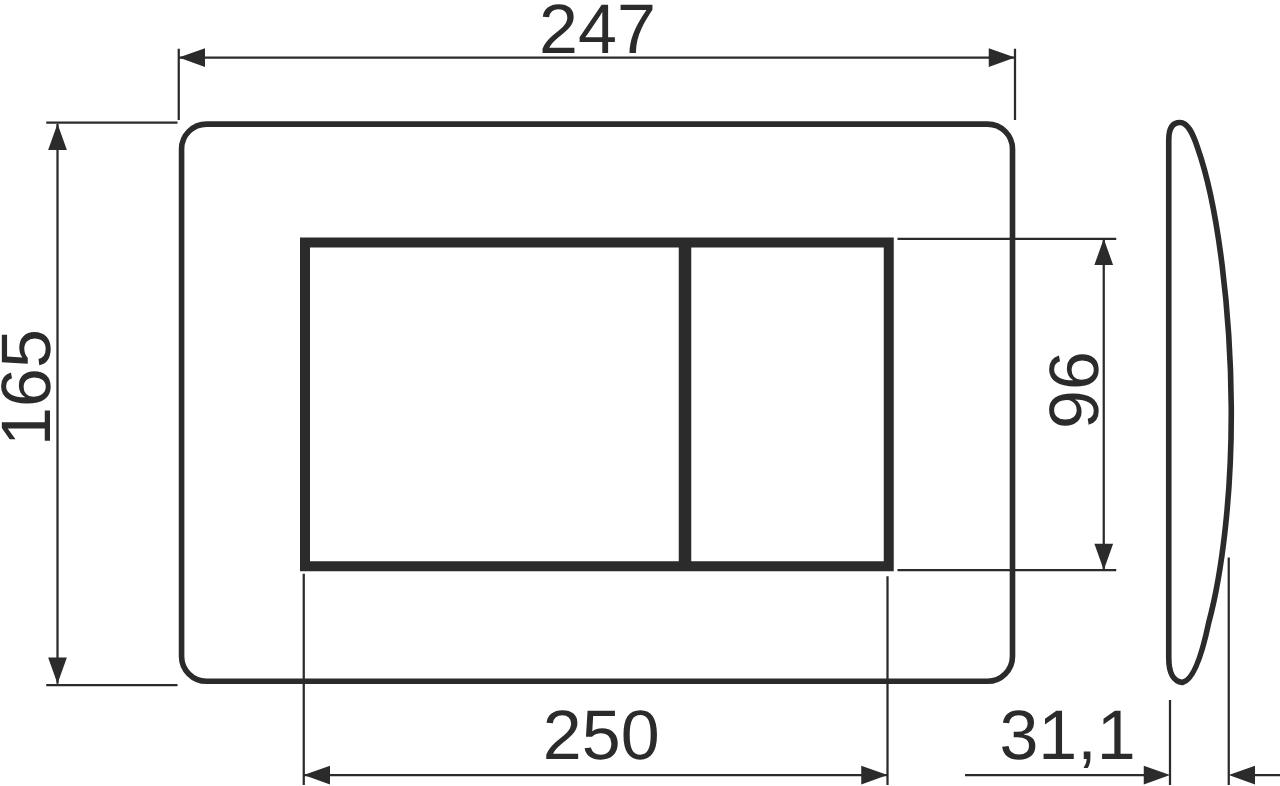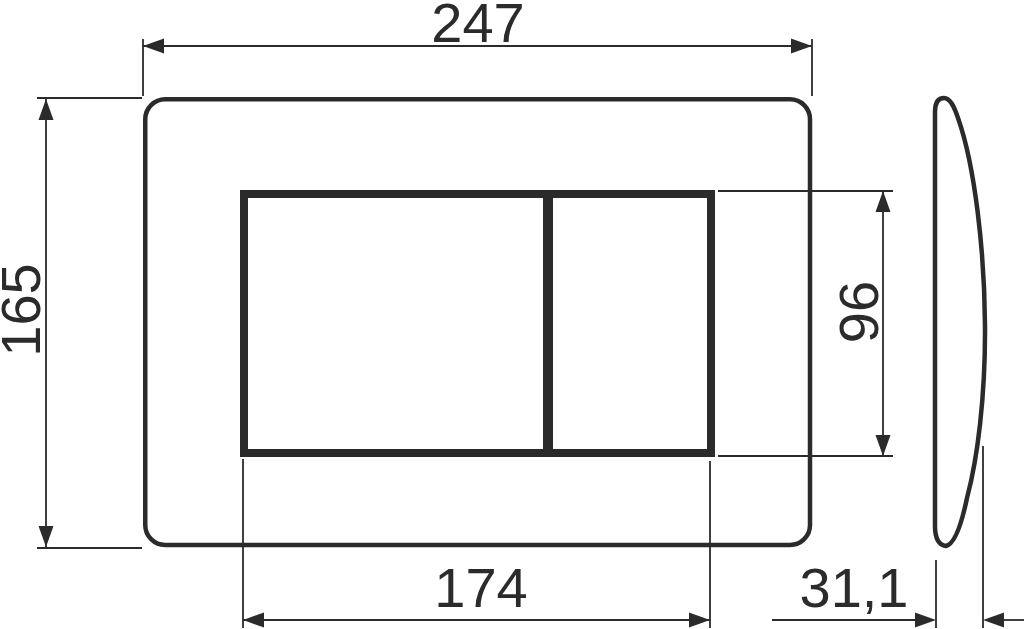--- a/index.html
+++ b/index.html
@@ -82,7 +82,7 @@
 
   <div class="dim-label rot" style="left:779px; top:284px; width:160px; height:56px;">96</div>
 
-  <div class="dim-label" style="left:331px; top:560px; width:300px;">174</div>
+  <div class="dim-label" style="left:331px; top:560px; width:300px;">250</div>
 
   <div class="dim-label" style="left:704px; top:560px; width:300px;">31,1</div>
 </div>

